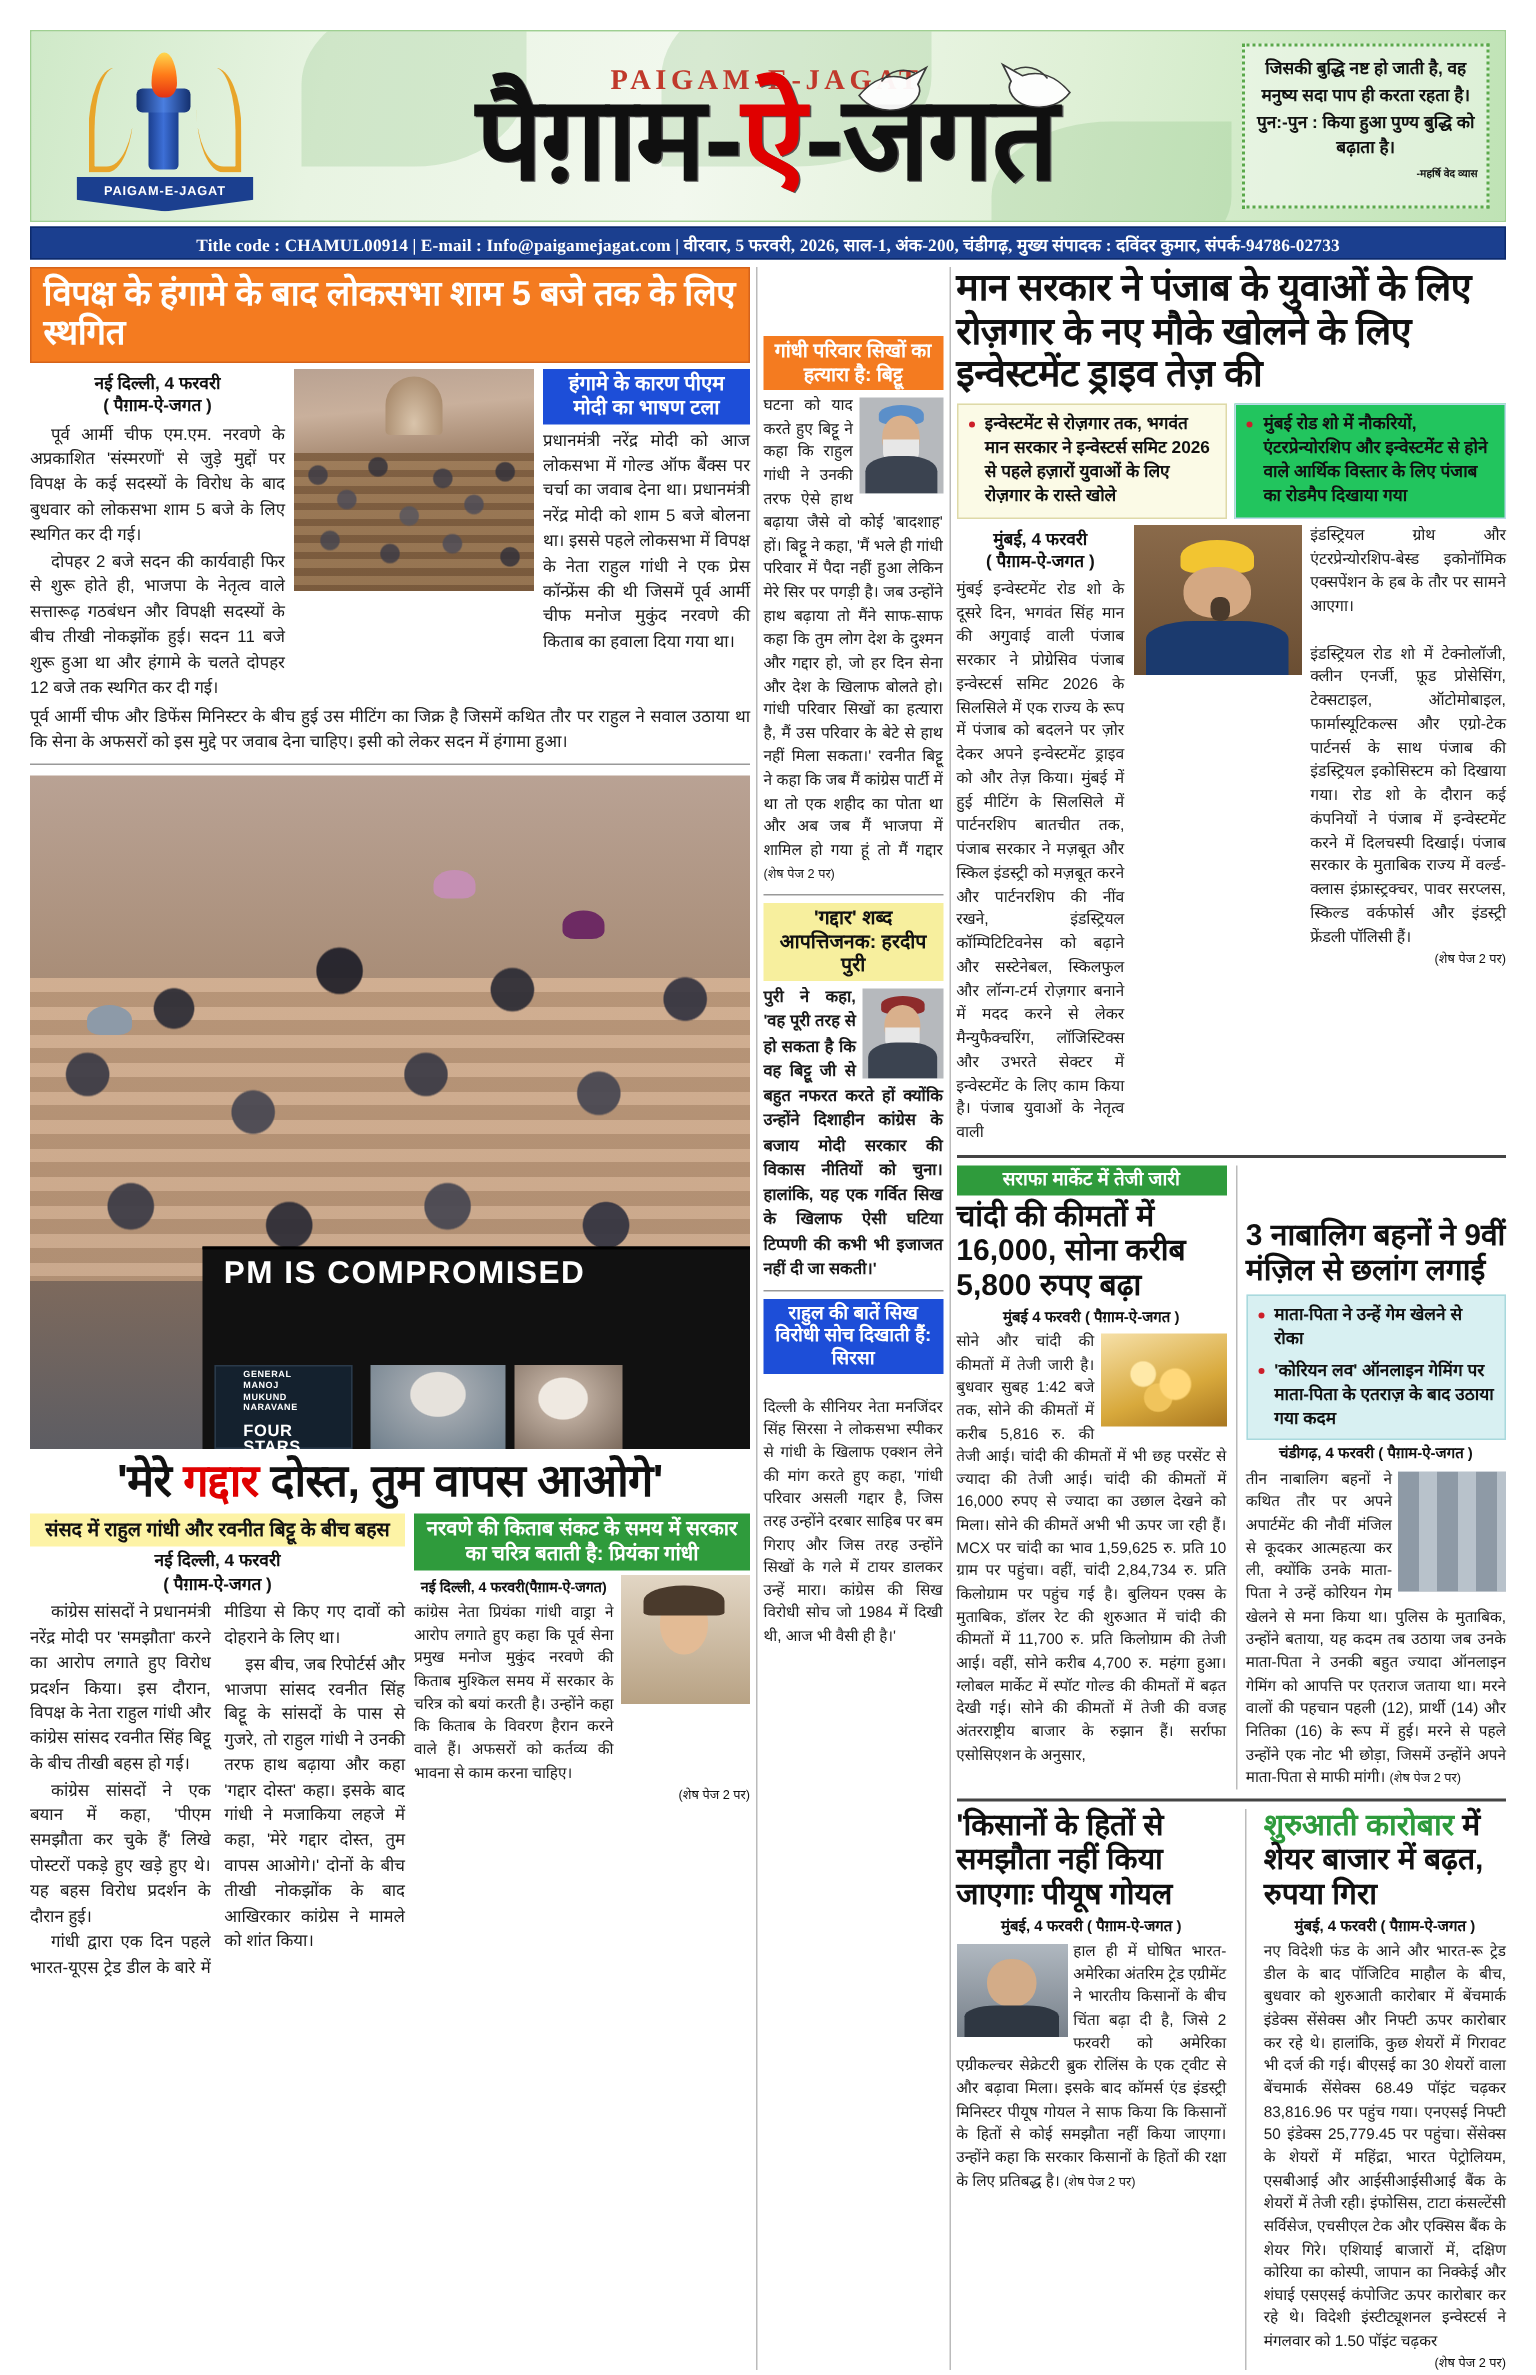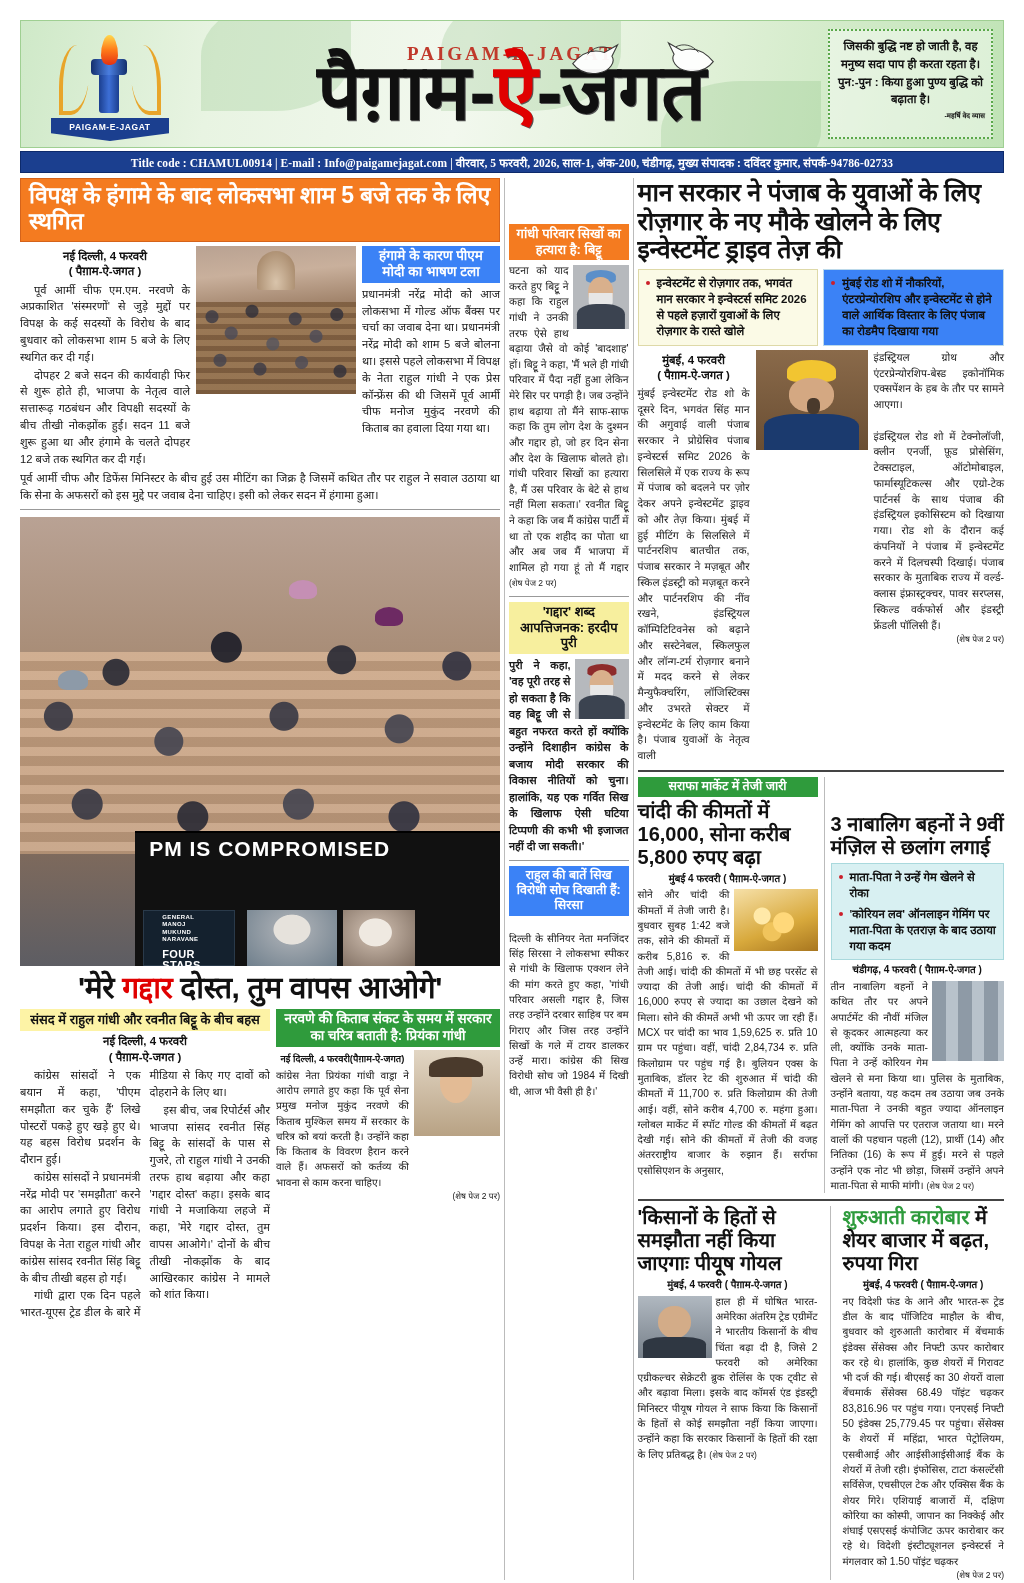--- a/index.html
+++ b/index.html
@@ -97,7 +97,7 @@
   .tag-green { background:#2f9b3c; }
   .tag-navy  { background:#0c4a6e; }
   .tag-red   { background:#cc1f2a; }
-  .tag-cyan  { background:#3b82f6; }
+  .tag-cyan  { background:#1d4ed8; }
   .tag-orange{ background:#f47b20; }
   .tag-yellow{ background:#f7ef9e; color:#111; }
 

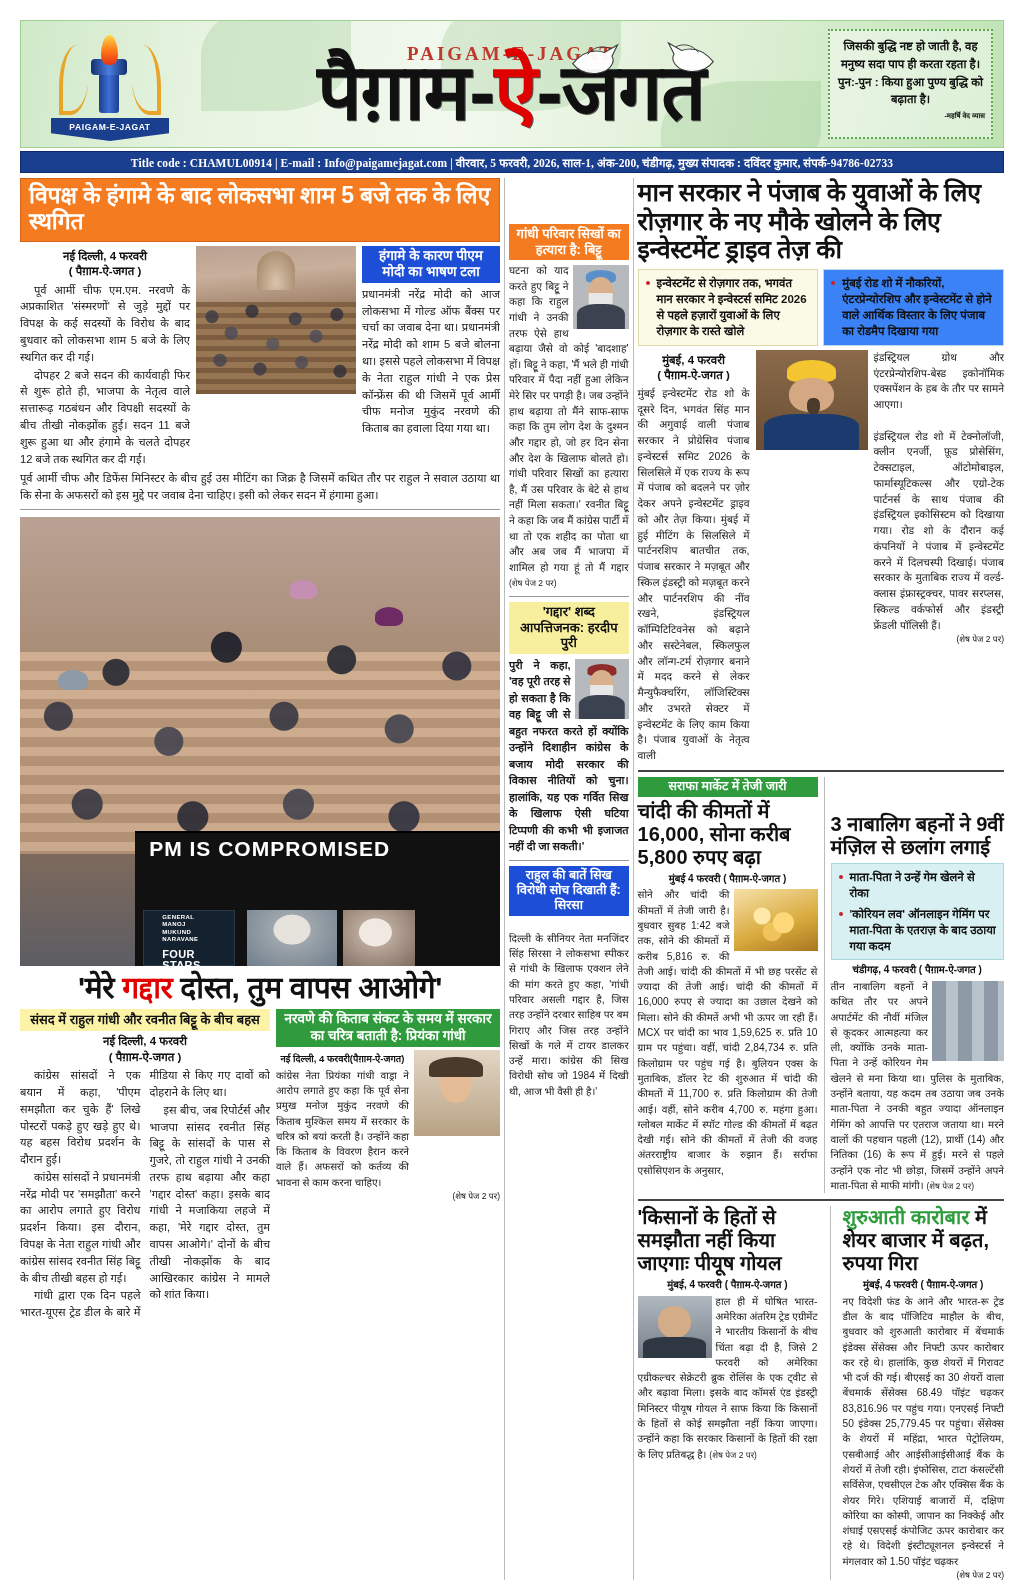--- a/index.html
+++ b/index.html
@@ -107,7 +107,7 @@
   }
 
   .bullets {
-    background:#3b82f6; border:1px solid #bcd9ea; padding:5px 7px 5px 7px;
+    background:#22c55e; border:1px solid #bcd9ea; padding:5px 7px 5px 7px;
     font-size:11.5px; line-height:1.42; font-weight:bold;
   }
   .bullets.yellowish { background:#fbfae6; border-color:#ded9a8; }

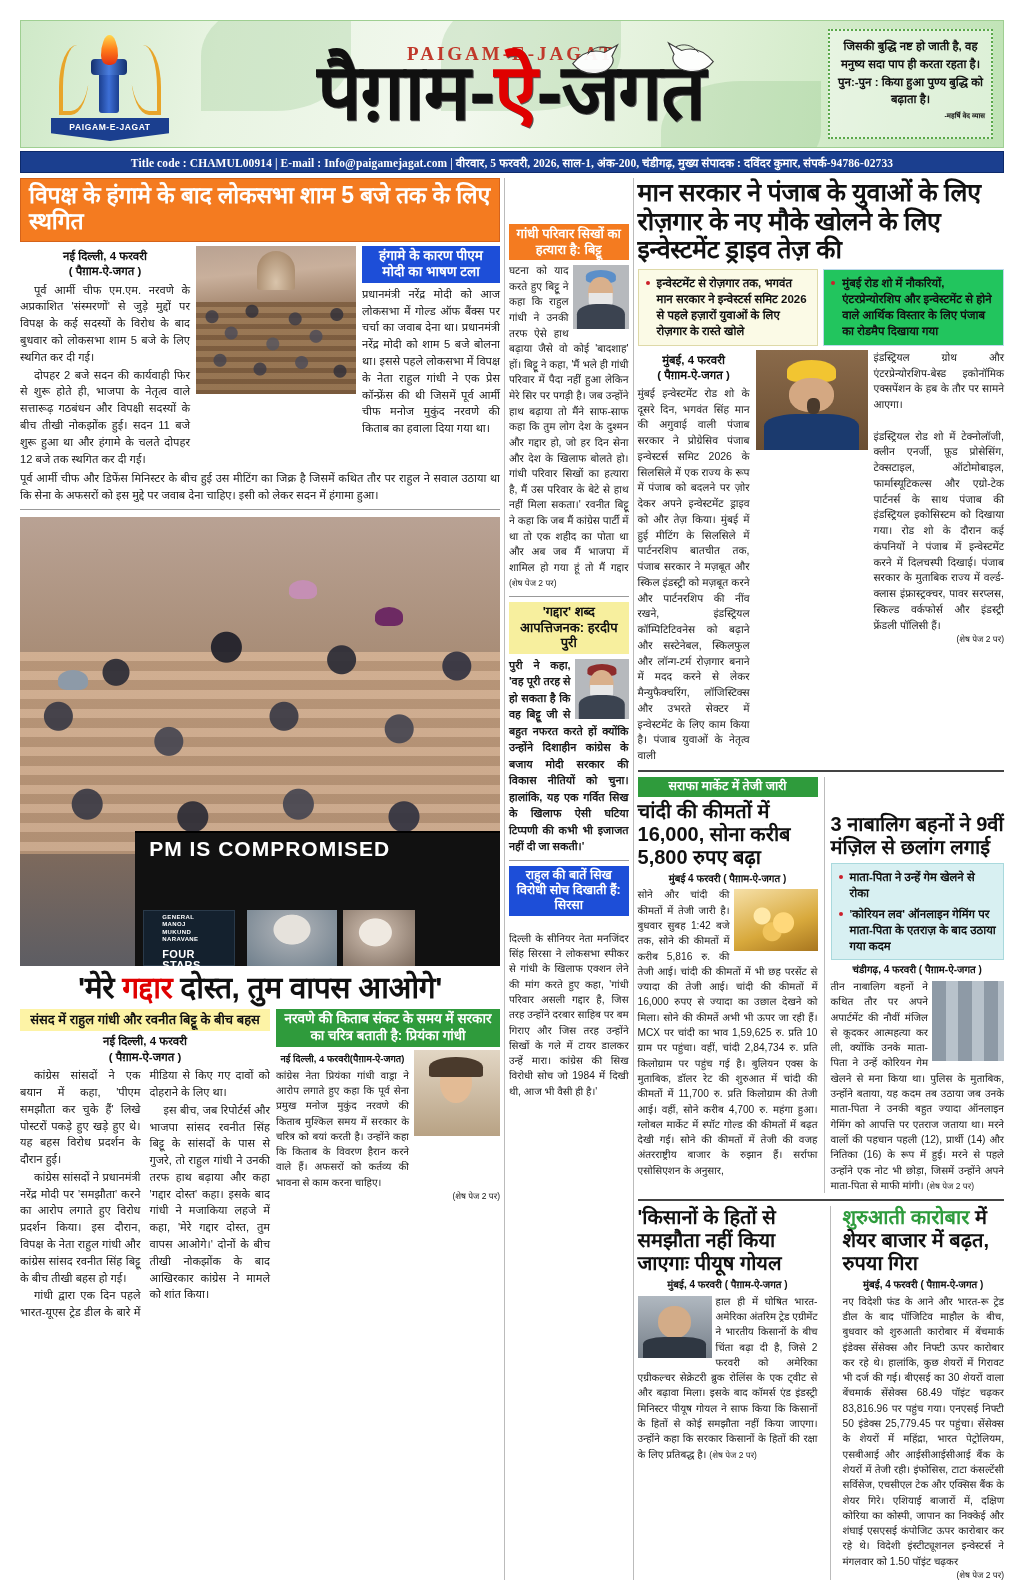--- a/index.html
+++ b/index.html
@@ -328,8 +328,8 @@
           <div class="dateline">नई दिल्ली, 4 फरवरी</div>
           <div class="dateline" style="margin-top:-2px;">( पैग़ाम-ऐ-जगत )</div>
           <div class="body-txt two-col">
+            <p>कांग्रेस सांसदों ने प्रधानमंत्री नरेंद्र मोदी पर 'समझौता' करने का आरोप लगाते हुए विरोध प्रदर्शन किया। इस दौरान, विपक्ष के नेता राहुल गांधी और कांग्रेस सांसद रवनीत सिंह बिट्टू के बीच तीखी बहस हो गई।</p>
             <p>कांग्रेस सांसदों ने एक बयान में कहा, 'पीएम समझौता कर चुके हैं' लिखे पोस्टरों पकड़े हुए खड़े हुए थे। यह बहस विरोध प्रदर्शन के दौरान हुई।</p>
-            <p>कांग्रेस सांसदों ने प्रधानमंत्री नरेंद्र मोदी पर 'समझौता' करने का आरोप लगाते हुए विरोध प्रदर्शन किया। इस दौरान, विपक्ष के नेता राहुल गांधी और कांग्रेस सांसद रवनीत सिंह बिट्टू के बीच तीखी बहस हो गई।</p>
             <p>गांधी द्वारा एक दिन पहले भारत-यूएस ट्रेड डील के बारे में मीडिया से किए गए दावों को दोहराने के लिए था।</p>
             <p>इस बीच, जब रिपोर्टर्स और भाजपा सांसद रवनीत सिंह बिट्टू के सांसदों के पास से गुजरे, तो राहुल गांधी ने उनकी तरफ हाथ बढ़ाया और कहा 'गद्दार दोस्त' कहा। इसके बाद गांधी ने मजाकिया लहजे में कहा, 'मेरे गद्दार दोस्त, तुम वापस आओगे।' दोनों के बीच तीखी नोकझोंक के बाद आखिरकार कांग्रेस ने मामले को शांत किया।</p>
           </div>

